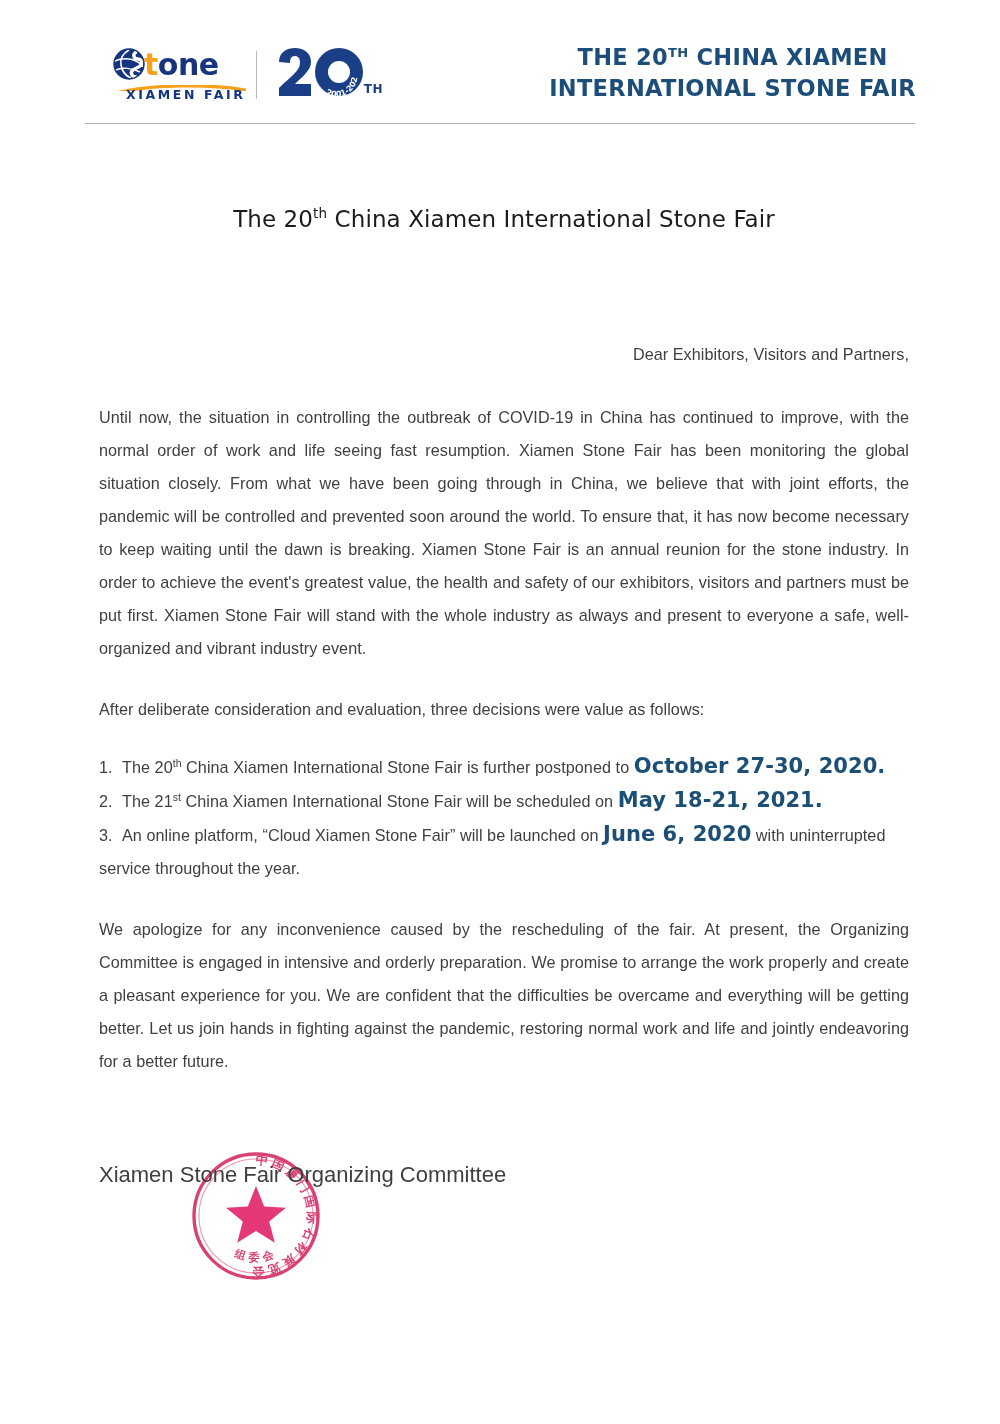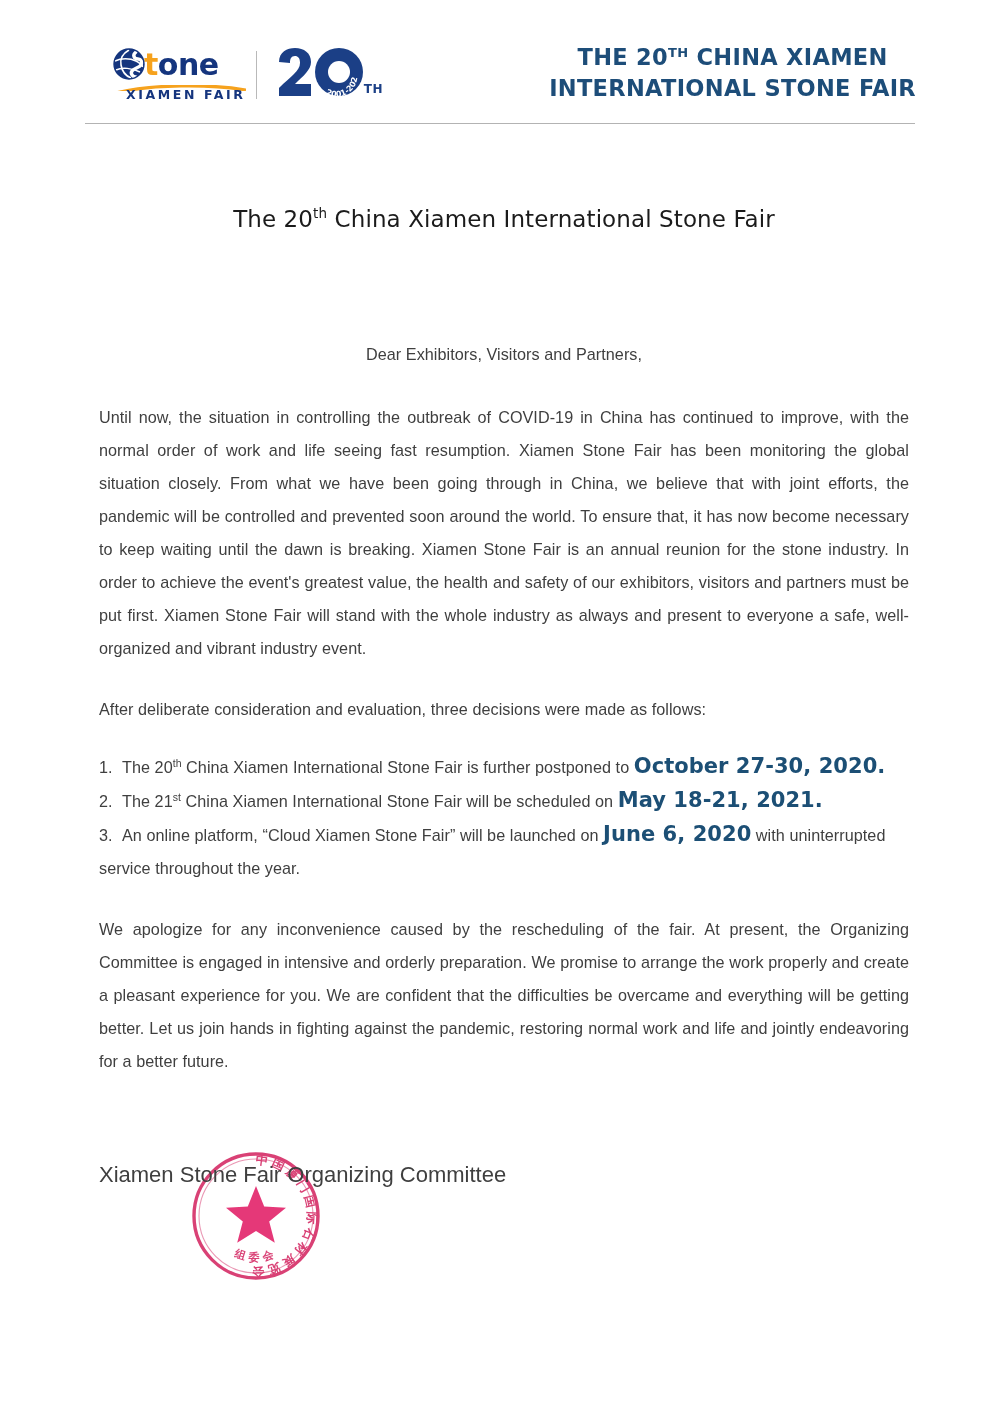--- a/index.html
+++ b/index.html
@@ -184,7 +184,7 @@
     margin: 0;
     letter-spacing: 0.05px;
   }
-  .para.salutation { text-align: center; }
+  .para.salutation { text-align: right; }
   .para.noj { text-align: left; }
 
   .gap-28 { height: 28px; }

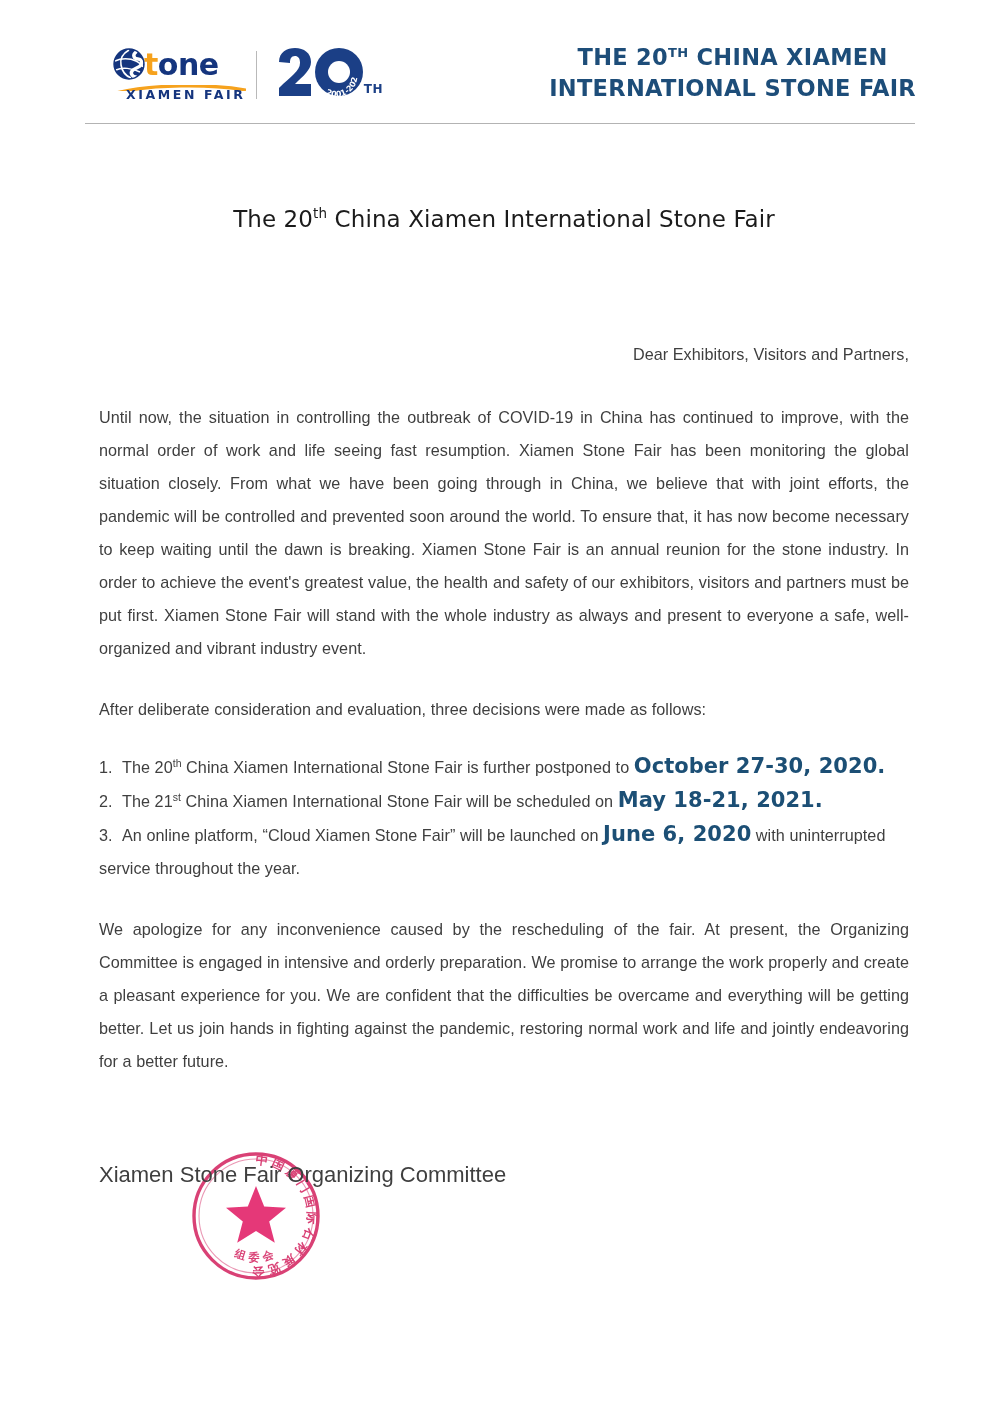--- a/index.html
+++ b/index.html
@@ -314,7 +314,7 @@
 
     <div class="gap-28"></div>
 
-    <p class="para noj">After deliberate consideration and evaluation, three decisions were made as follows:</p>
+    <p class="para noj">After deliberate consideration and evaluation, three decisions were value as follows:</p>
 
     <div class="gap-24"></div>
 

